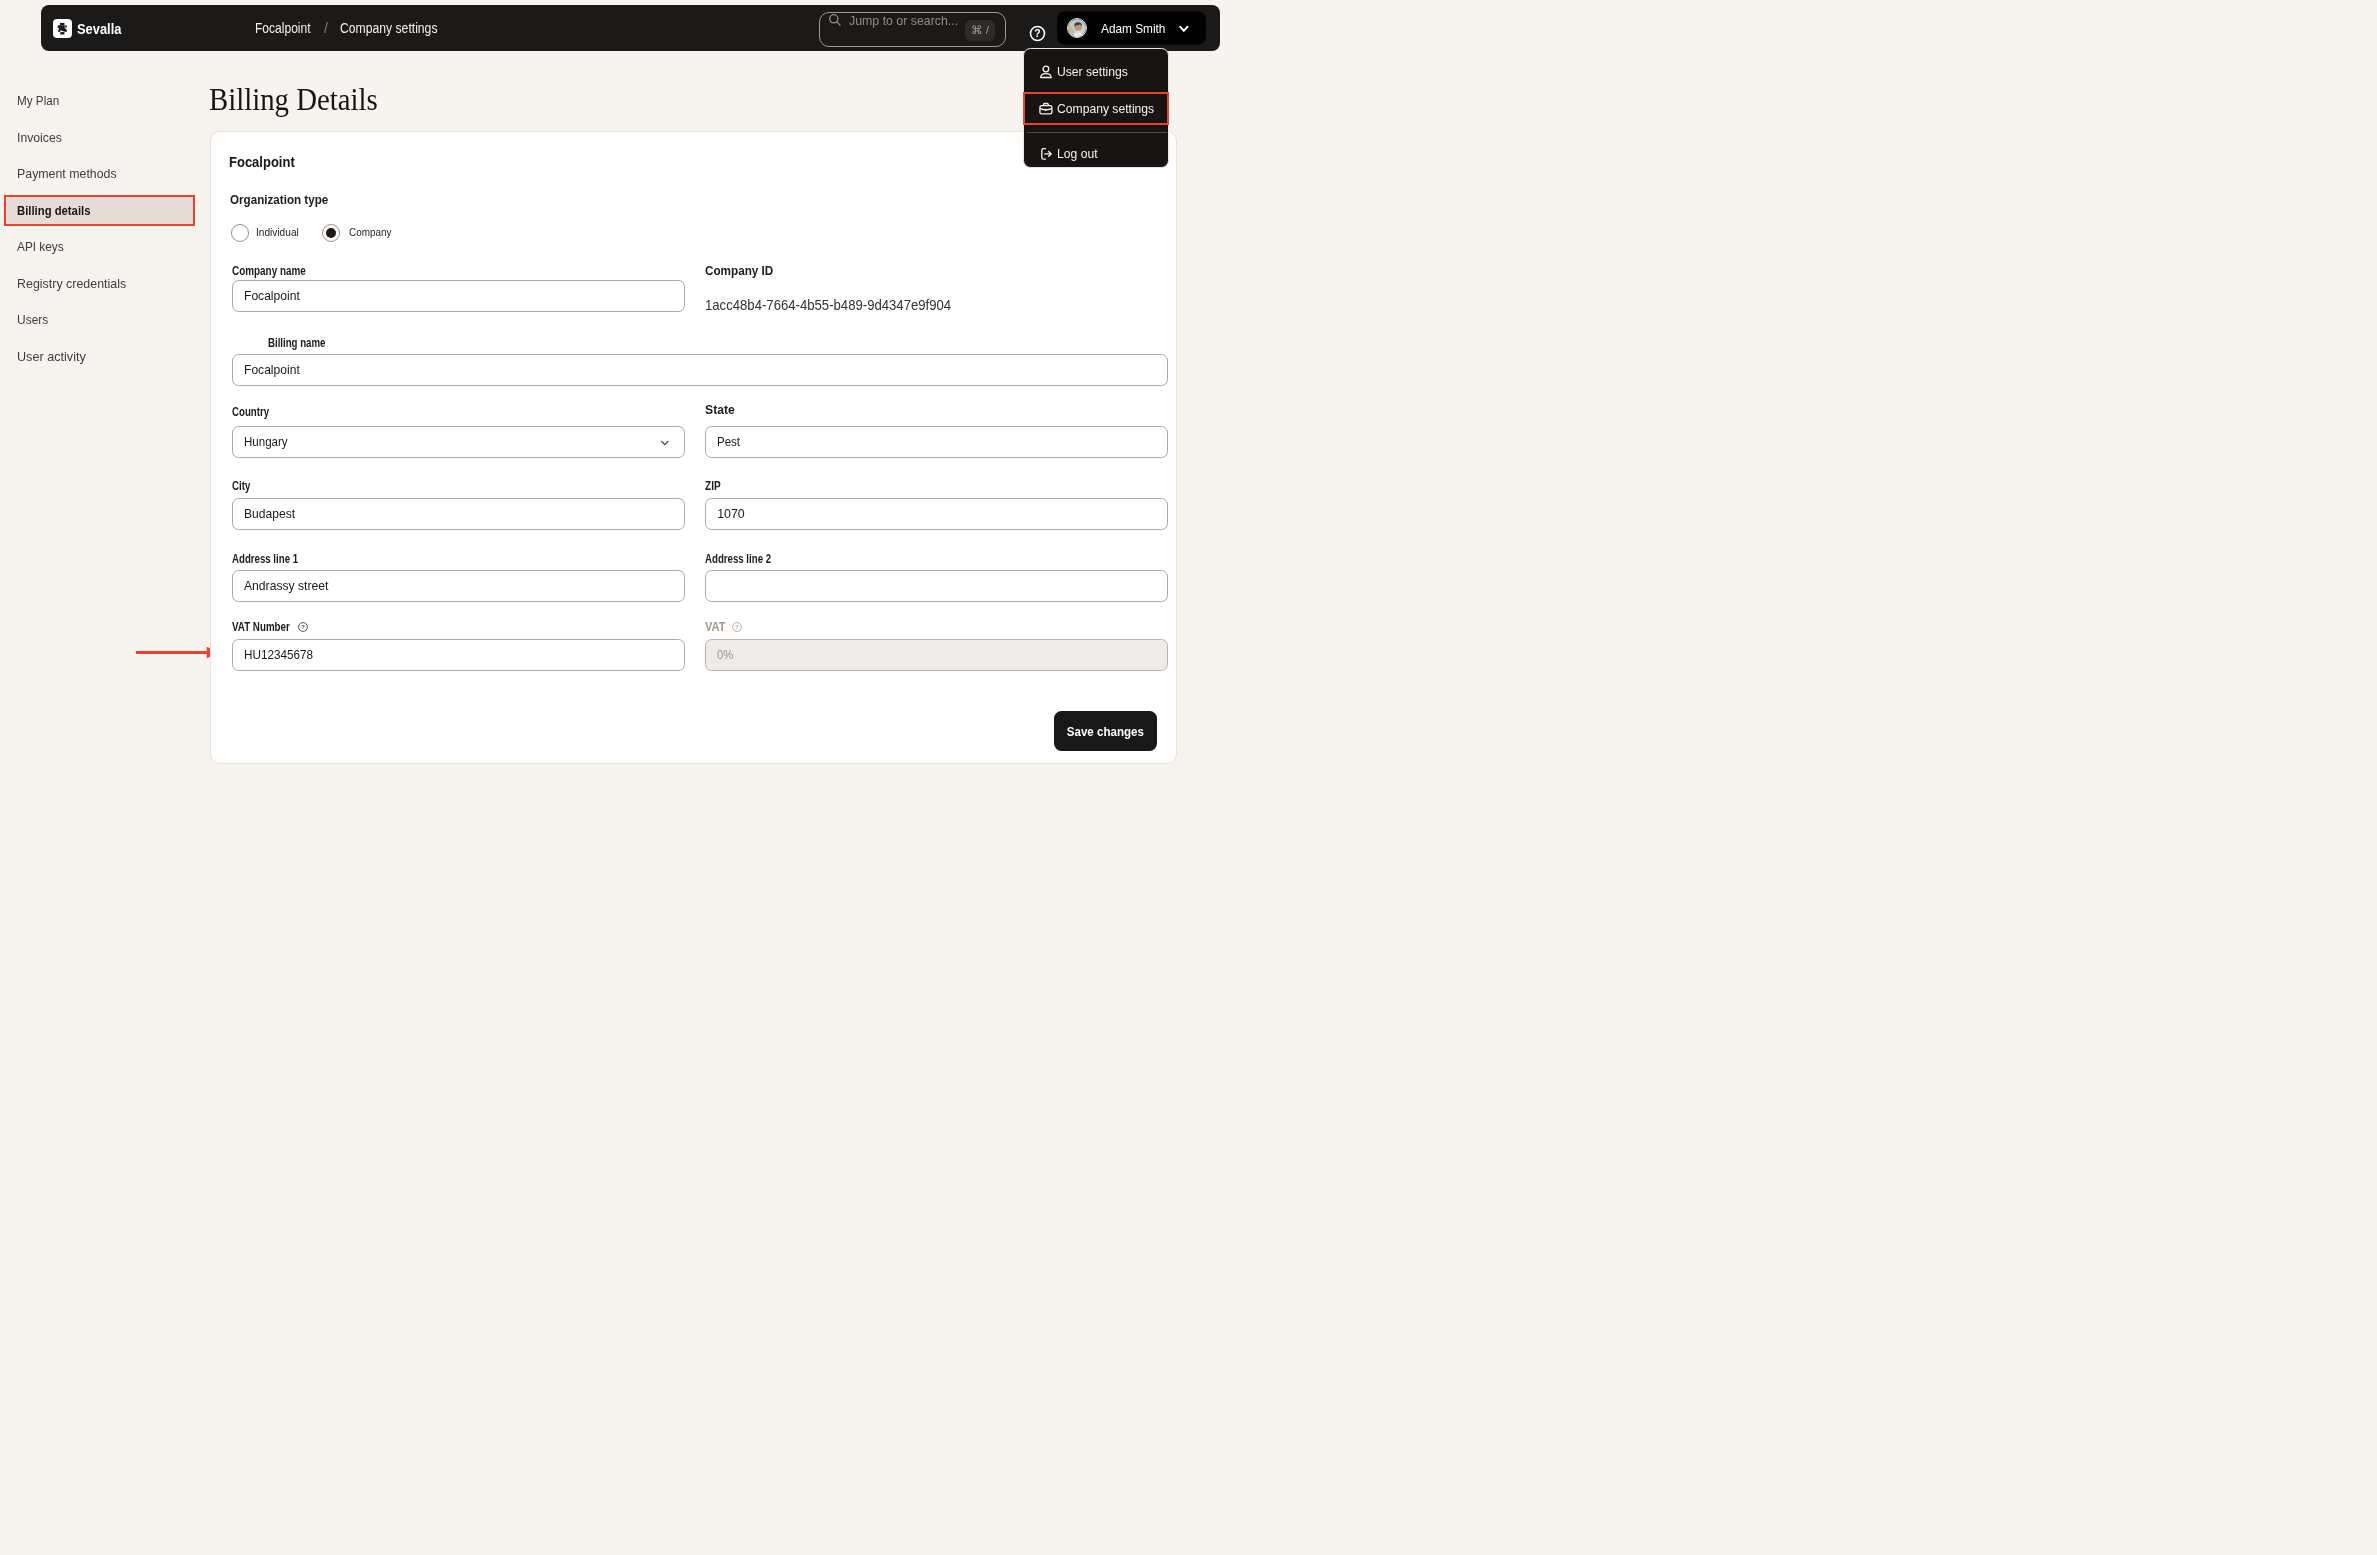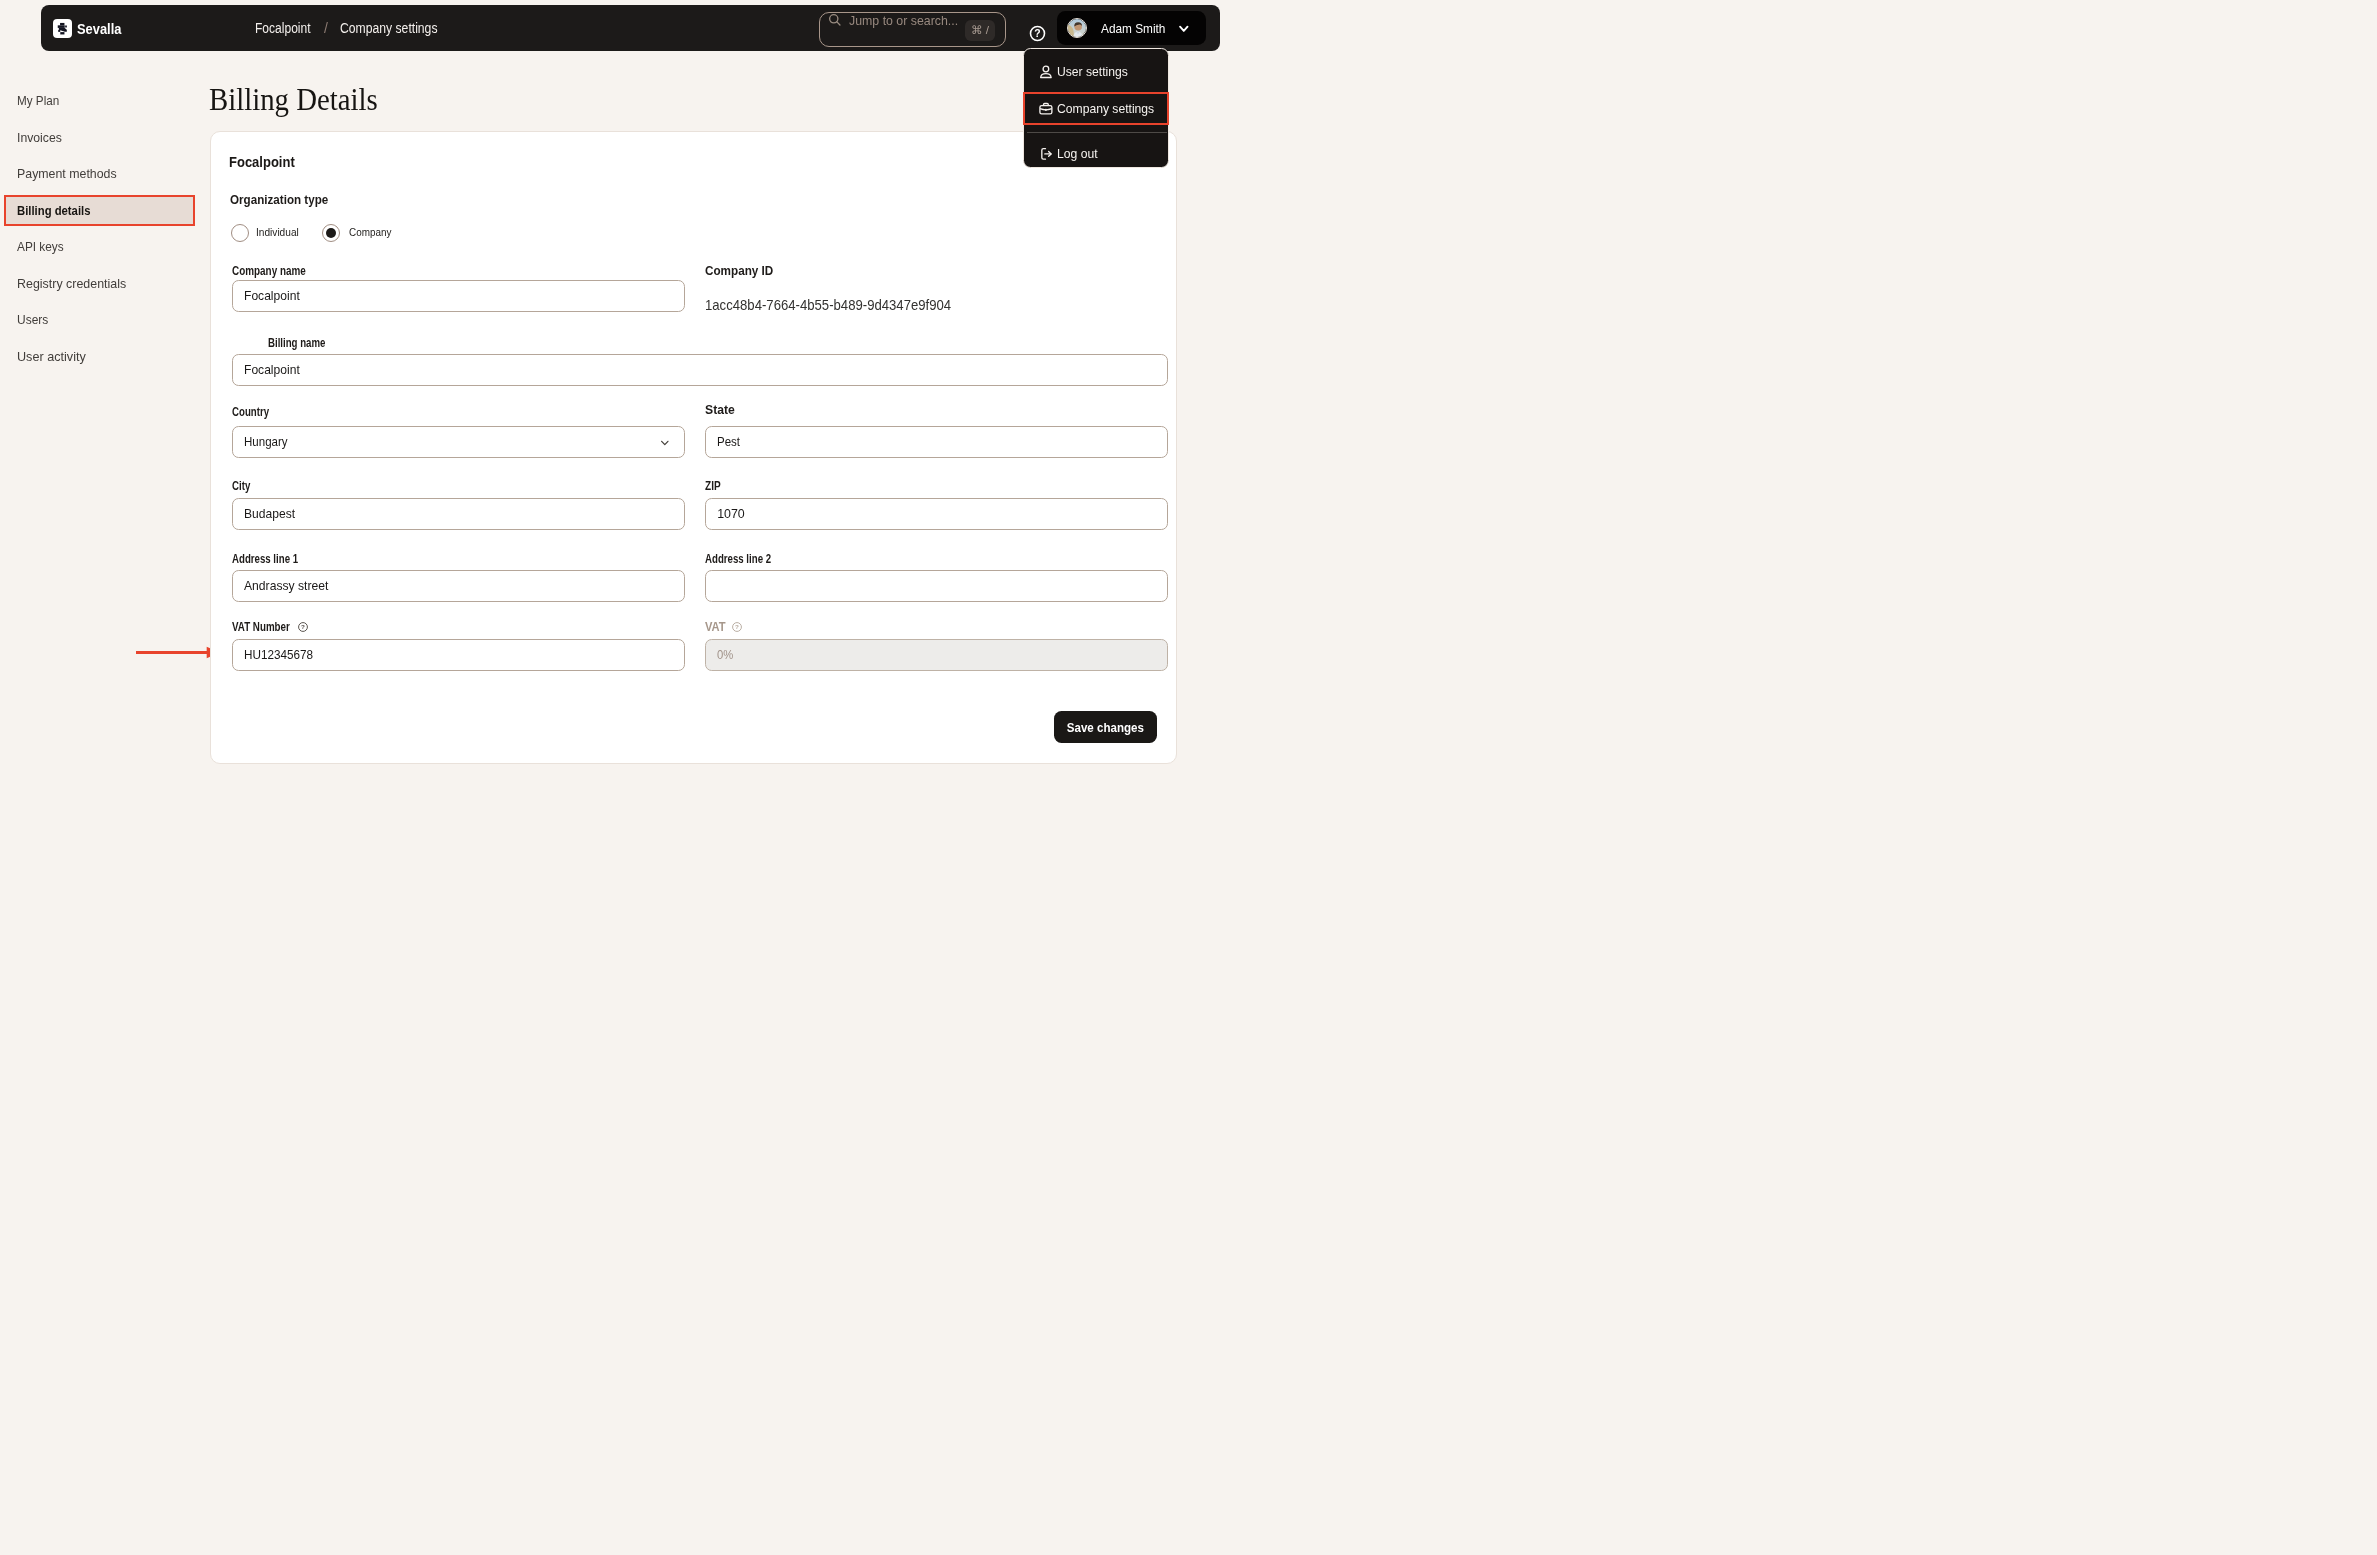--- a/index.html
+++ b/index.html
@@ -52,7 +52,7 @@
   .radio.sel::after { content:""; width:10.8px; height:10.8px; background:#1c1a18; border-radius:50%; }
   .rlbl { position:absolute; font-size:11px; color:#1f1d1b; line-height:16.6px;text-decoration:underline; }
 
-  #save { position:absolute; left:843px; top:579px; width:103px; height:32px; background:#1a1816; border-radius:7.5px; color:#fff; font-size:13.3px; font-weight:700; display:flex; align-items:center; justify-content:center; }
+  #save { position:absolute; left:843px; top:579px; width:103px; height:40px; background:#1a1816; border-radius:7.5px; color:#fff; font-size:13.3px; font-weight:700; display:flex; align-items:center; justify-content:center; }
 
   #arrow { position:absolute; left:136px; top:645px; }
 </style>

